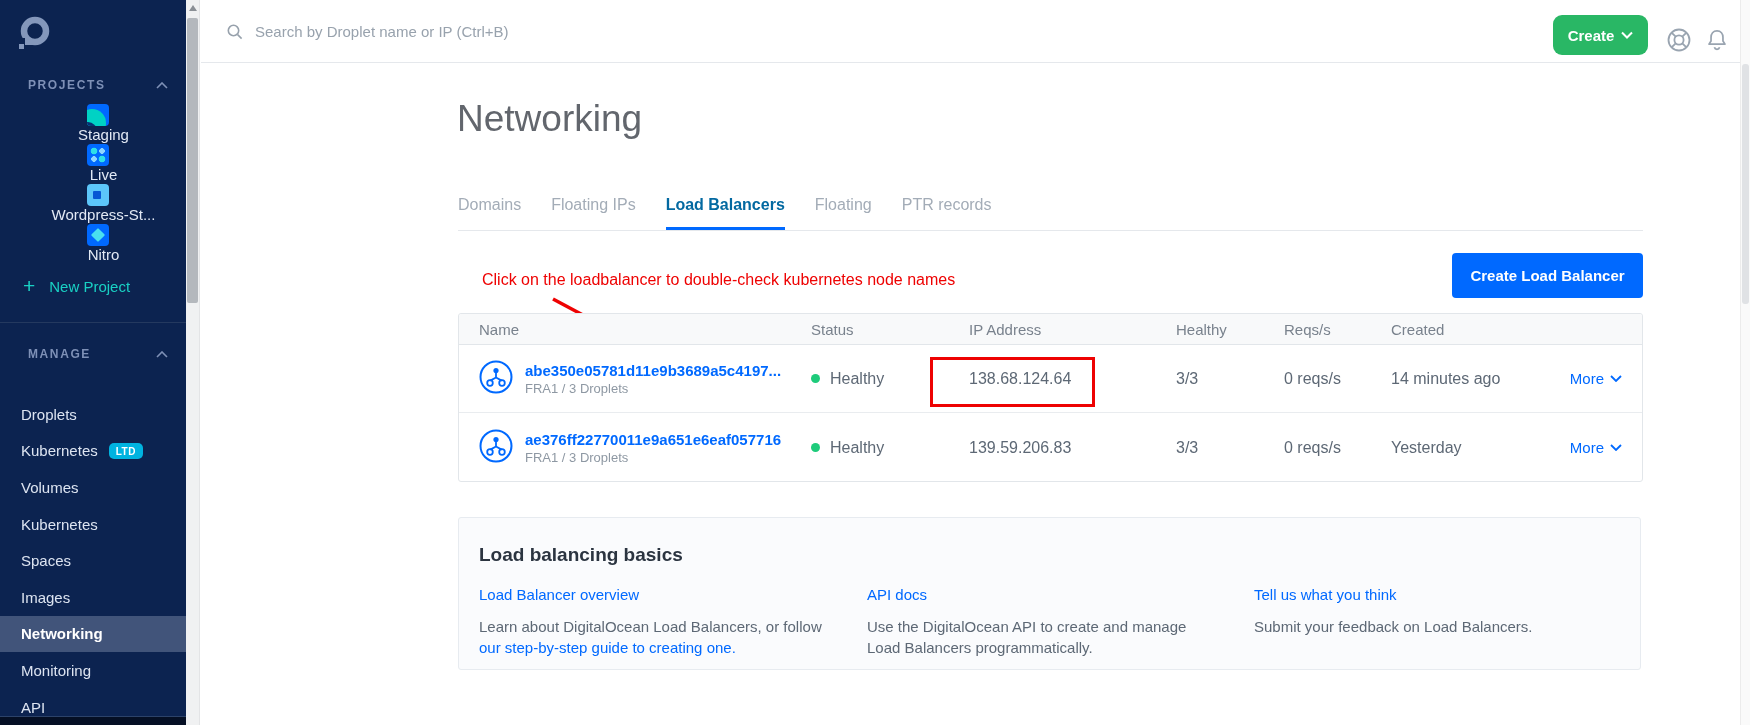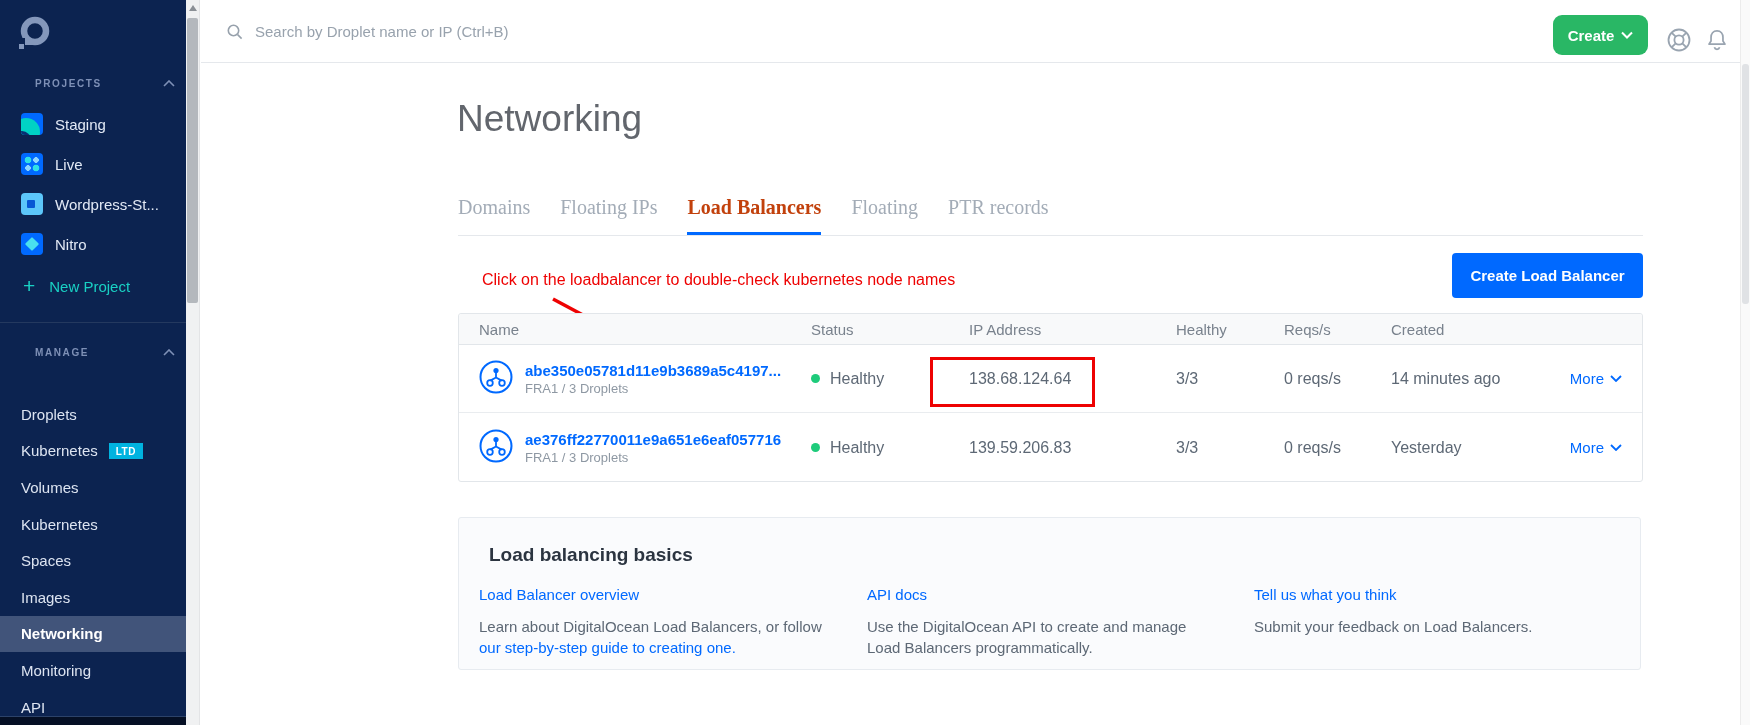--- a/index.html
+++ b/index.html
@@ -9,8 +9,8 @@
   
   .sidebar { position:absolute; left:0; top:0; width:186px; height:725px; background:#0c2350; }
   .do-logo { position:absolute; left:18px; top:16px; }
-  .side-header { position:absolute; left:35px; display:flex; align-items:center; justify-content:space-between; width:140px;
-                 color:#7e90b6; font-size:10px; letter-spacing:1.6px; font-weight:bold;text-align:right; }
+  .side-header { position:absolute; left:28px; display:flex; align-items:center; justify-content:space-between; width:140px;
+                 color:#7e90b6; font-size:12px; letter-spacing:1.6px; font-weight:bold;text-align:right; }
   .side-header.projects { top:78px; }
   .side-header.manage { top:347px; }
   .proj-list { position:absolute; left:0; top:104px; width:186px; }

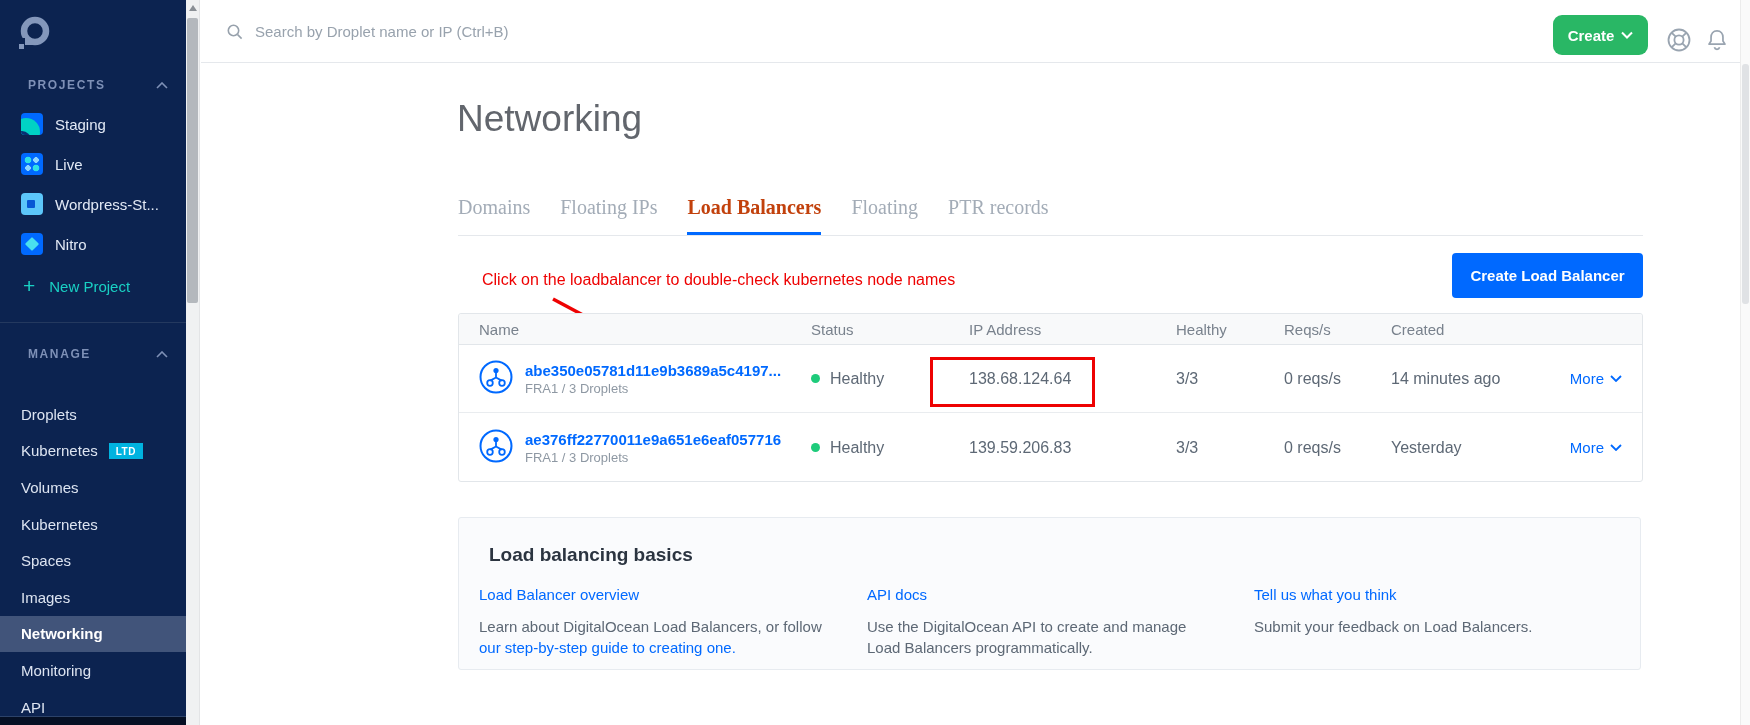--- a/index.html
+++ b/index.html
@@ -14,7 +14,7 @@
   .side-header.projects { top:78px; }
   .side-header.manage { top:347px; }
   .proj-list { position:absolute; left:0; top:104px; width:186px; }
-  .proj-item { display:flex; align-items:center; height:40px; padding-left:21px; cursor:pointer; }
+  .proj-item { display:flex; align-items:center; height:40px; padding-left:21px; cursor:pointer;flex-direction:column; }
   .proj-item .pi { width:22px; height:22px; border-radius:4px; margin-right:12px; position:relative; overflow:hidden; flex:none; }
   .proj-item .plabel { color:#e2e9f5; font-size:15px; white-space:nowrap; }
   .pi-staging { background:#0069ff; }

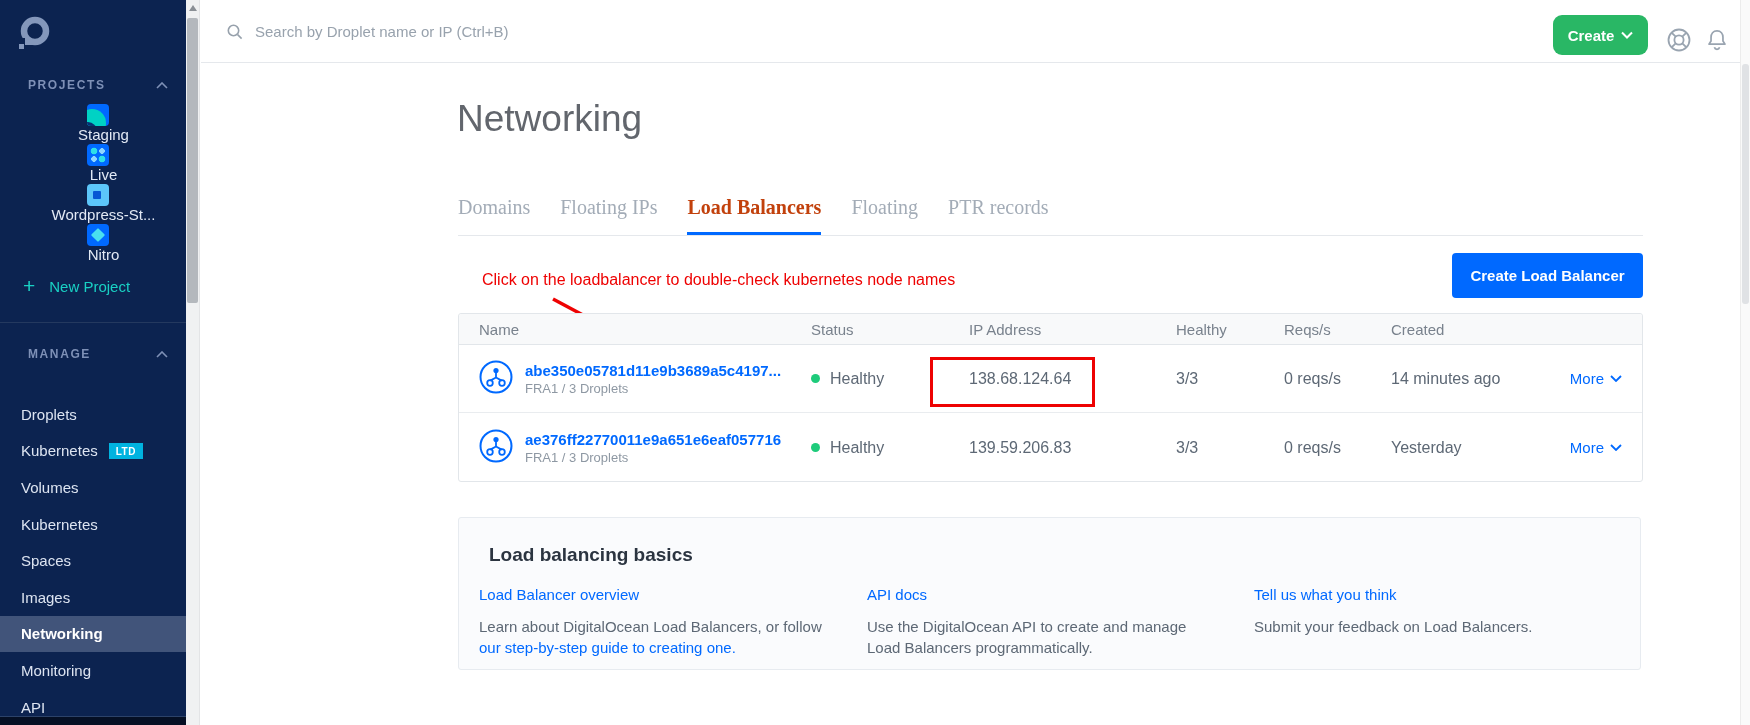--- a/index.html
+++ b/index.html
@@ -65,7 +65,7 @@
   .page-title { position:absolute; left:457px; top:98px; font-size:37px; font-weight:400; color:#62666d; }
 
   .tabs { position:absolute; left:458px; top:196px; width:1185px; display:flex; gap:30px; border-bottom:1px solid #e5e8ec; }
-  .tab { font-size:20px; color:#a3acb7; padding-bottom:13px; cursor:pointer; border-bottom:3px solid transparent; white-space:nowrap;font-family:Liberation Serif, serif; }
+  .tab { font-size:16px; color:#a3acb7; padding-bottom:13px; cursor:pointer; border-bottom:3px solid transparent; white-space:nowrap; }
   .tab.active { color:#c2410c; font-weight:bold; border-bottom-color:#0069ff; }
 
   .annotation-text { position:absolute; left:482px; top:271px; font-size:16px; color:#ee0202; }

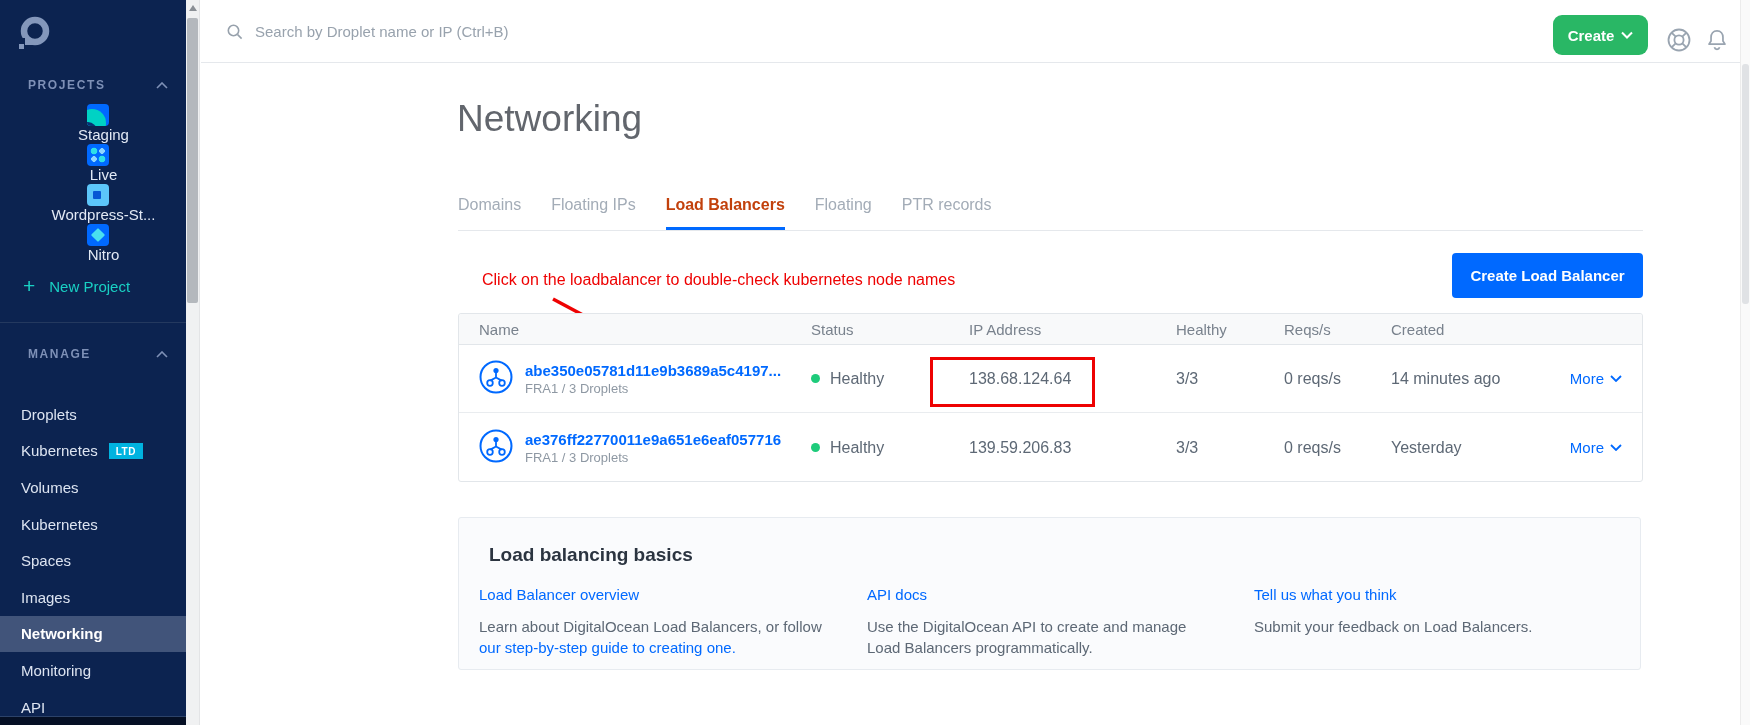--- a/index.html
+++ b/index.html
@@ -66,7 +66,7 @@
 
   .tabs { position:absolute; left:458px; top:196px; width:1185px; display:flex; gap:30px; border-bottom:1px solid #e5e8ec; }
   .tab { font-size:16px; color:#a3acb7; padding-bottom:13px; cursor:pointer; border-bottom:3px solid transparent; white-space:nowrap; }
-  .tab.active { color:#c2410c; font-weight:bold; border-bottom-color:#0069ff; }
+  .tab.active { color:#0369a1; font-weight:bold; border-bottom-color:#0069ff; }
 
   .annotation-text { position:absolute; left:482px; top:271px; font-size:16px; color:#ee0202; }
   .annotation-arrow { position:absolute; left:543px; top:293px; }

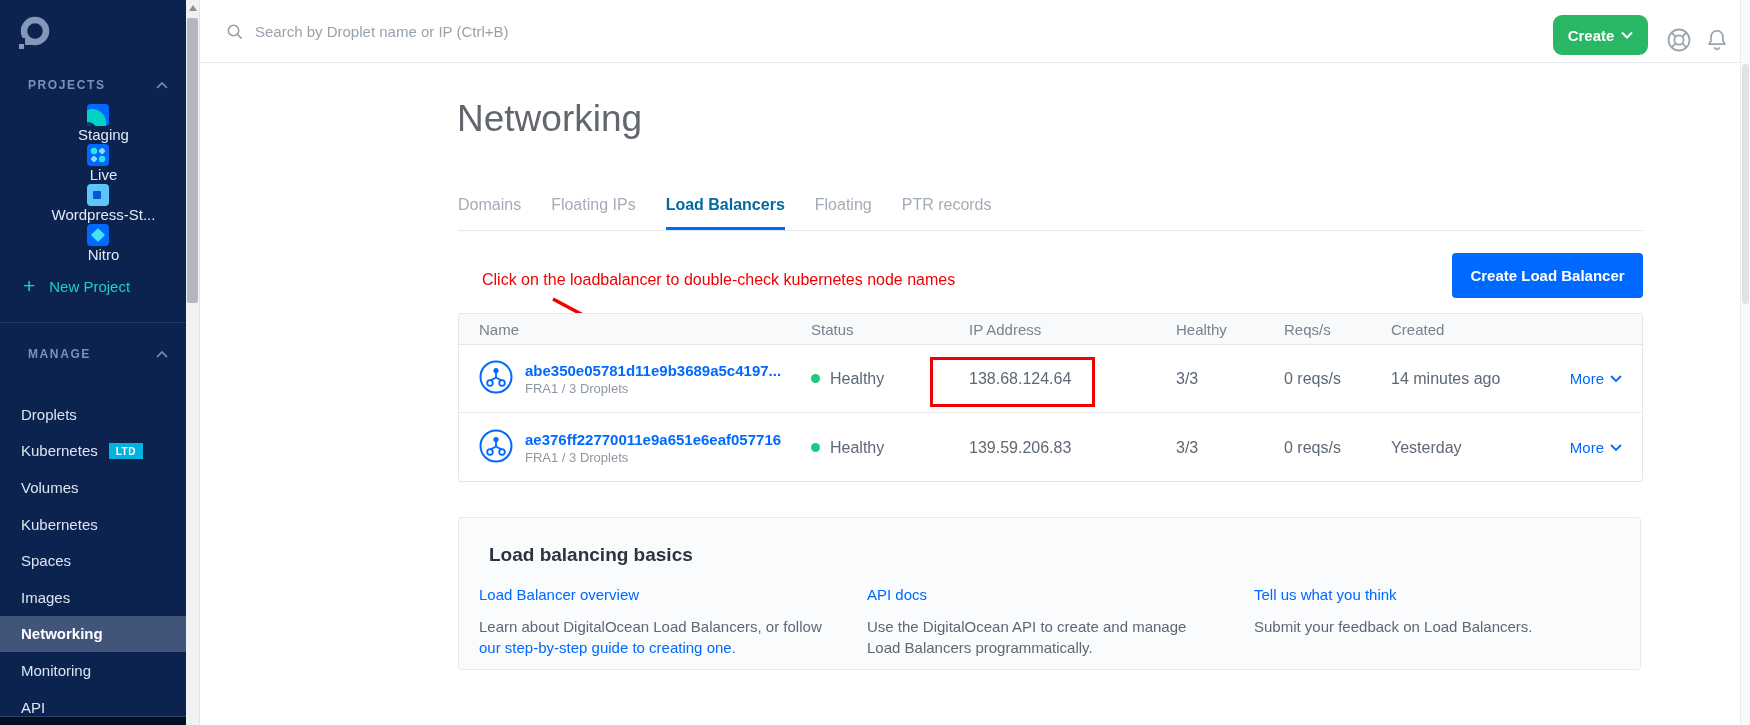--- a/index.html
+++ b/index.html
@@ -37,7 +37,7 @@
   .manage-item { display:flex; align-items:center; height:36.6px; padding-left:21px; color:#dde4f1; font-size:15px; cursor:pointer; white-space:nowrap; }
   .manage-item.active { background:#41547a; color:#fff; font-weight:bold; }
   .ltd-badge { display:inline-block; margin-left:11px; background:#00b3e0; color:#fff; font-size:10px; font-weight:bold;
-               letter-spacing:.5px; padding:3px 7px 2px; border-radius:0; }
+               letter-spacing:.5px; padding:3px 7px 2px; border-radius:5px; }
   .side-bottom { position:absolute; left:0; top:716px; width:186px; height:9px; background:#050f24; border-top:1px solid #2c4269; }
 
   

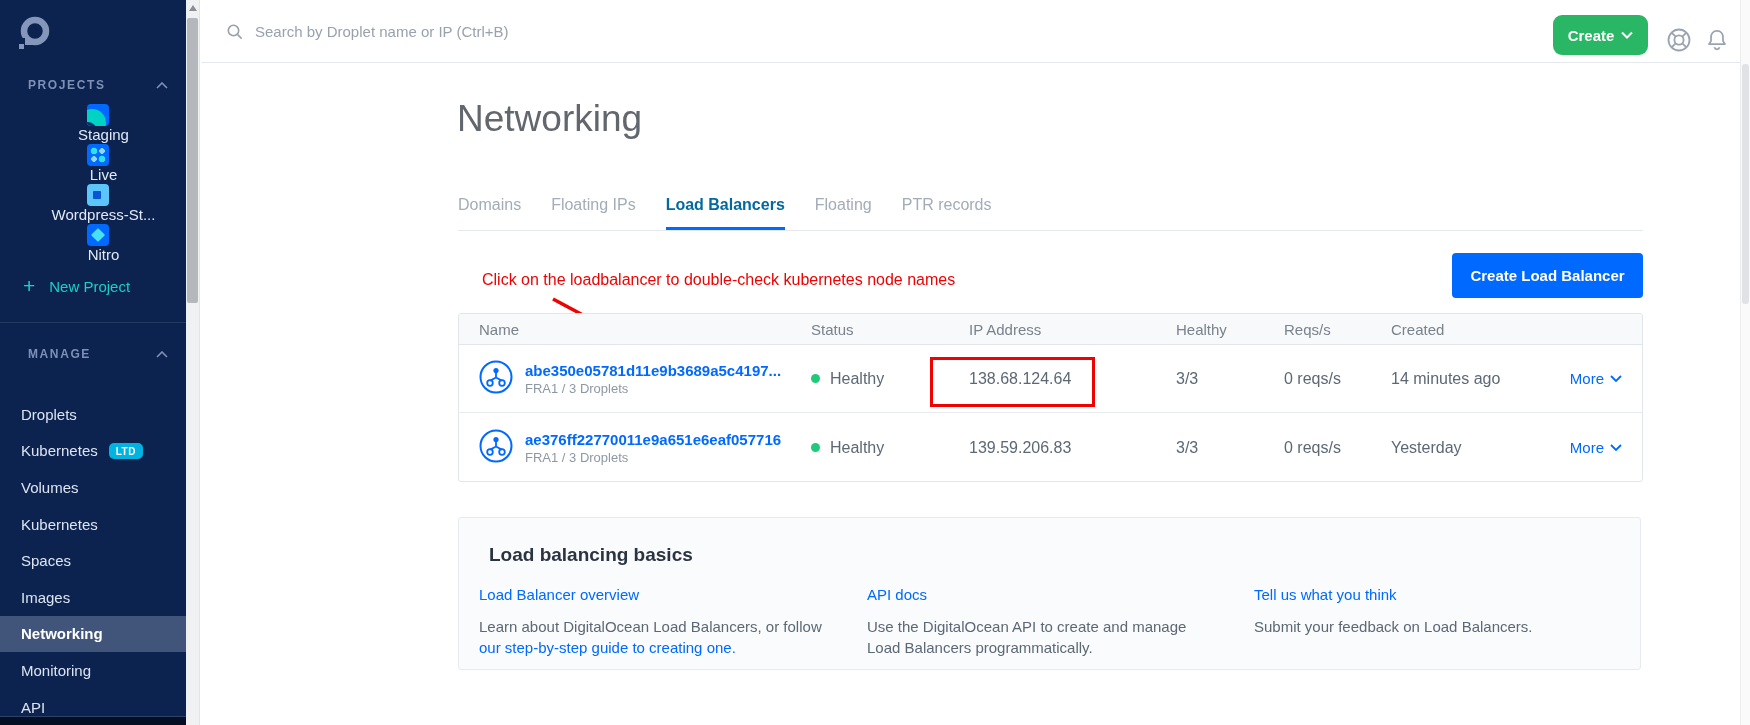--- a/index.html
+++ b/index.html
@@ -93,7 +93,7 @@
 
   
   .basics { position:absolute; left:458px; top:517px; width:1183px; height:153px; background:#fafbfd; border:1px solid #e7ebf0; border-radius:3px; }
-  .basics-title { position:absolute; left:30px; top:26px; font-size:19px; font-weight:bold; color:#2b3440; }
+  .basics-title { position:absolute; left:20px; top:26px; font-size:19px; font-weight:bold; color:#2b3440; }
   .basics-cols { position:absolute; left:0; top:68px; width:100%; }
   .bcol { position:absolute; top:0; }
   .bcol:nth-child(1) { left:20px; width:370px; }

